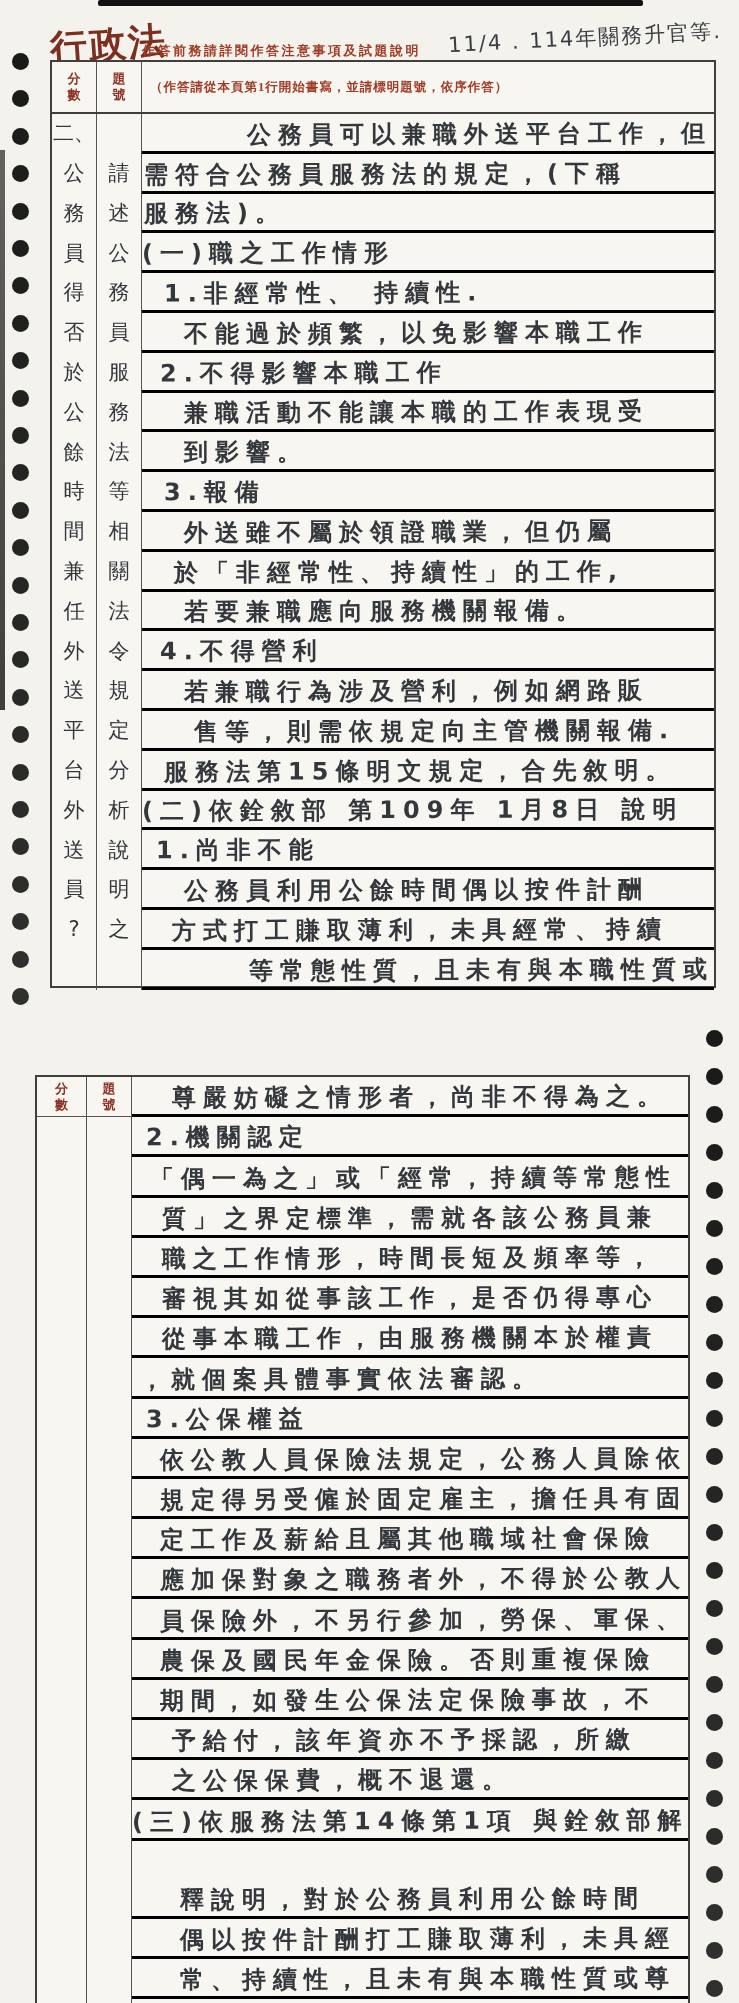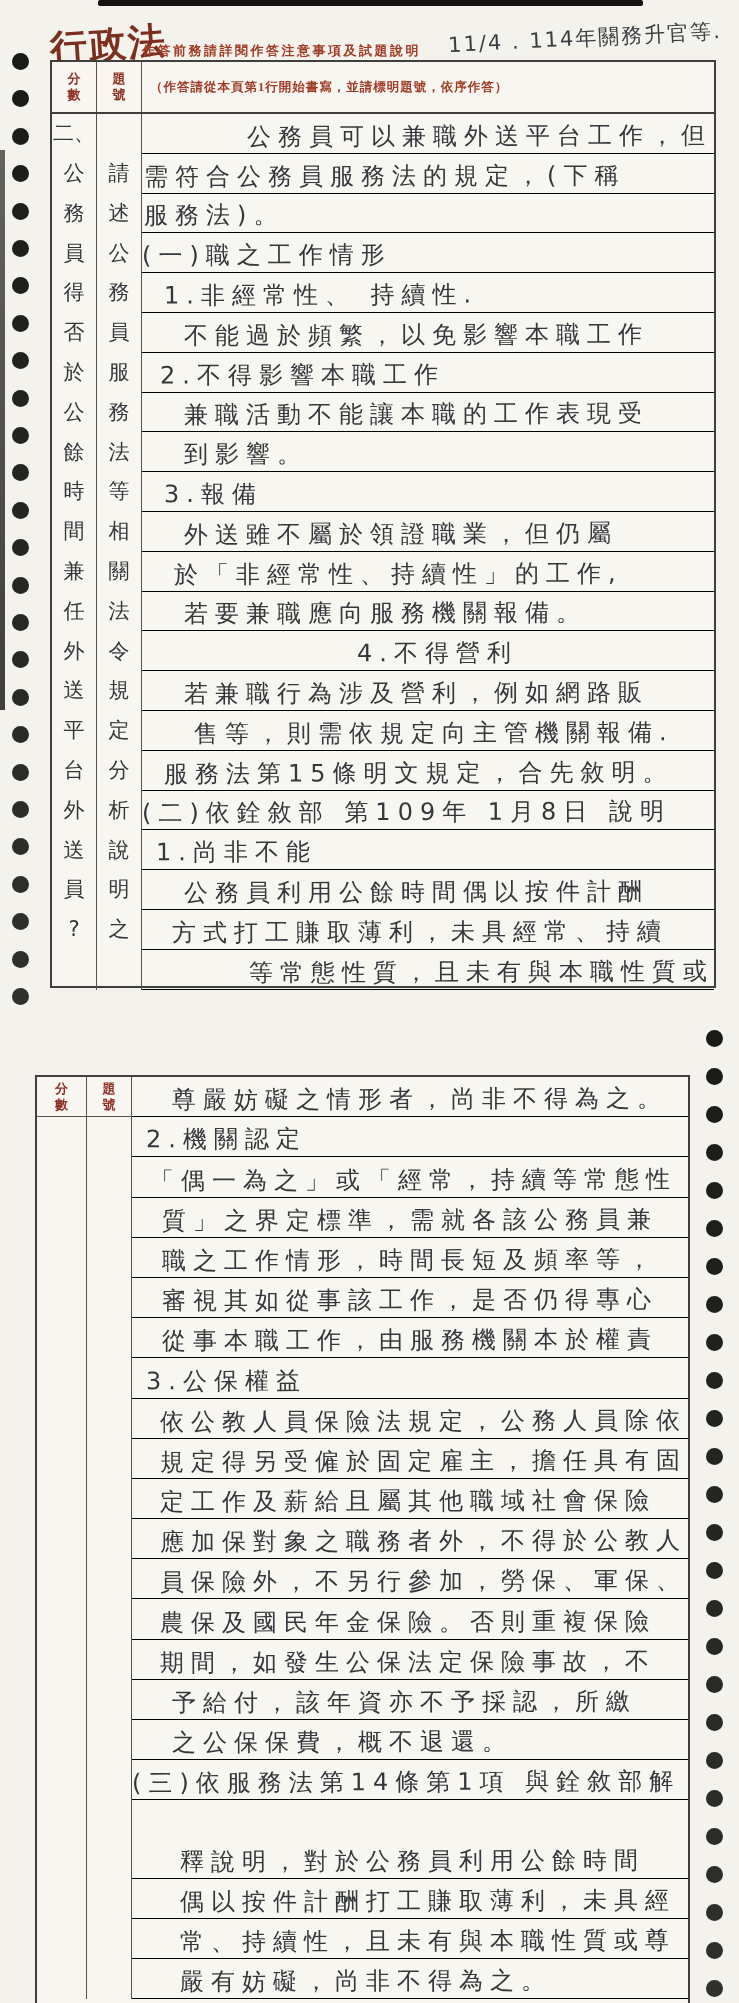--- a/index.html
+++ b/index.html
@@ -41,8 +41,8 @@
   .labelcell{display:flex;align-items:center;justify-content:center;height:40.2px;
              border-bottom:1.3px solid #55544f;box-sizing:border-box;}
   .mcol{flex:1;overflow:hidden;}
-  .arow{display:flex;align-items:flex-end;box-sizing:border-box;border-bottom:1px solid #000000;
-        overflow:hidden;}
+  .arow{display:flex;align-items:flex-end;box-sizing:border-box;border-bottom:3px solid #000000;
+        overflow:hidden;font-weight:bold;}
   .ink{font-size:24px;color:#34383c;letter-spacing:7px;white-space:nowrap;line-height:1;
        padding-bottom:5px;transform:rotate(-.2deg);}
 </style>

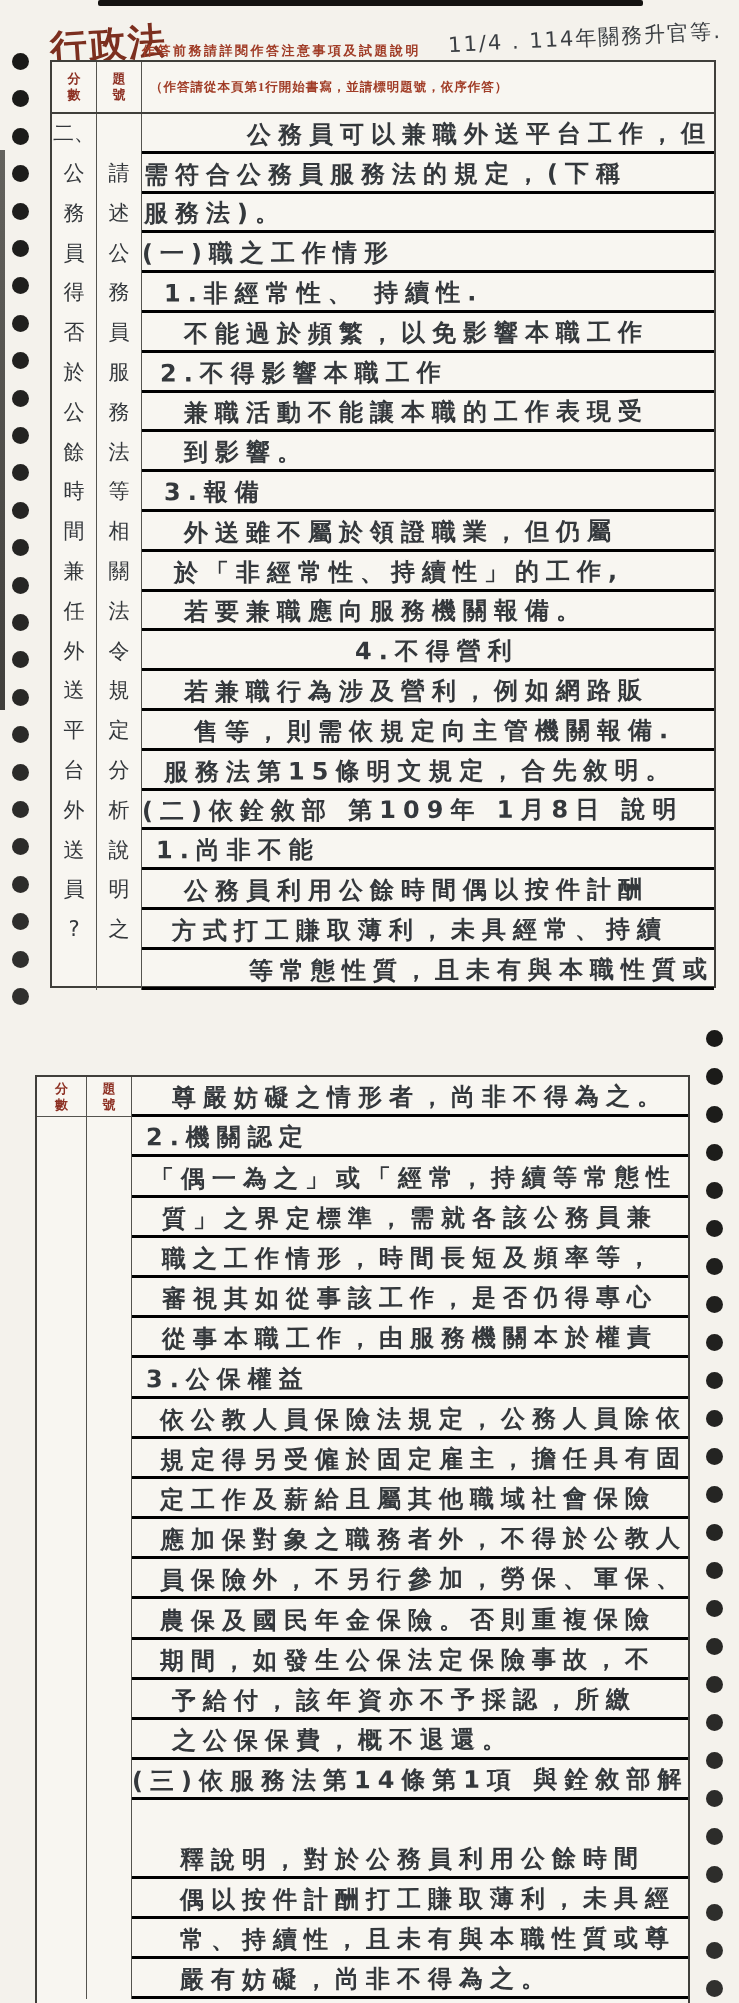--- a/index.html
+++ b/index.html
@@ -191,7 +191,7 @@
             <div class="arow" style="height: 39.8px;">
               <span class="ink" style="margin-left: 42px;">若要兼職應向服務機關報備。</span>
             </div>
-            <div class="arow" style="height: 39.8px; justify-content: center;">
+            <div class="arow" style="height: 39.8px;">
               <span class="ink" style="margin-left: 18px;">4.不得營利</span>
             </div>
             <div class="arow" style="height: 39.8px;">

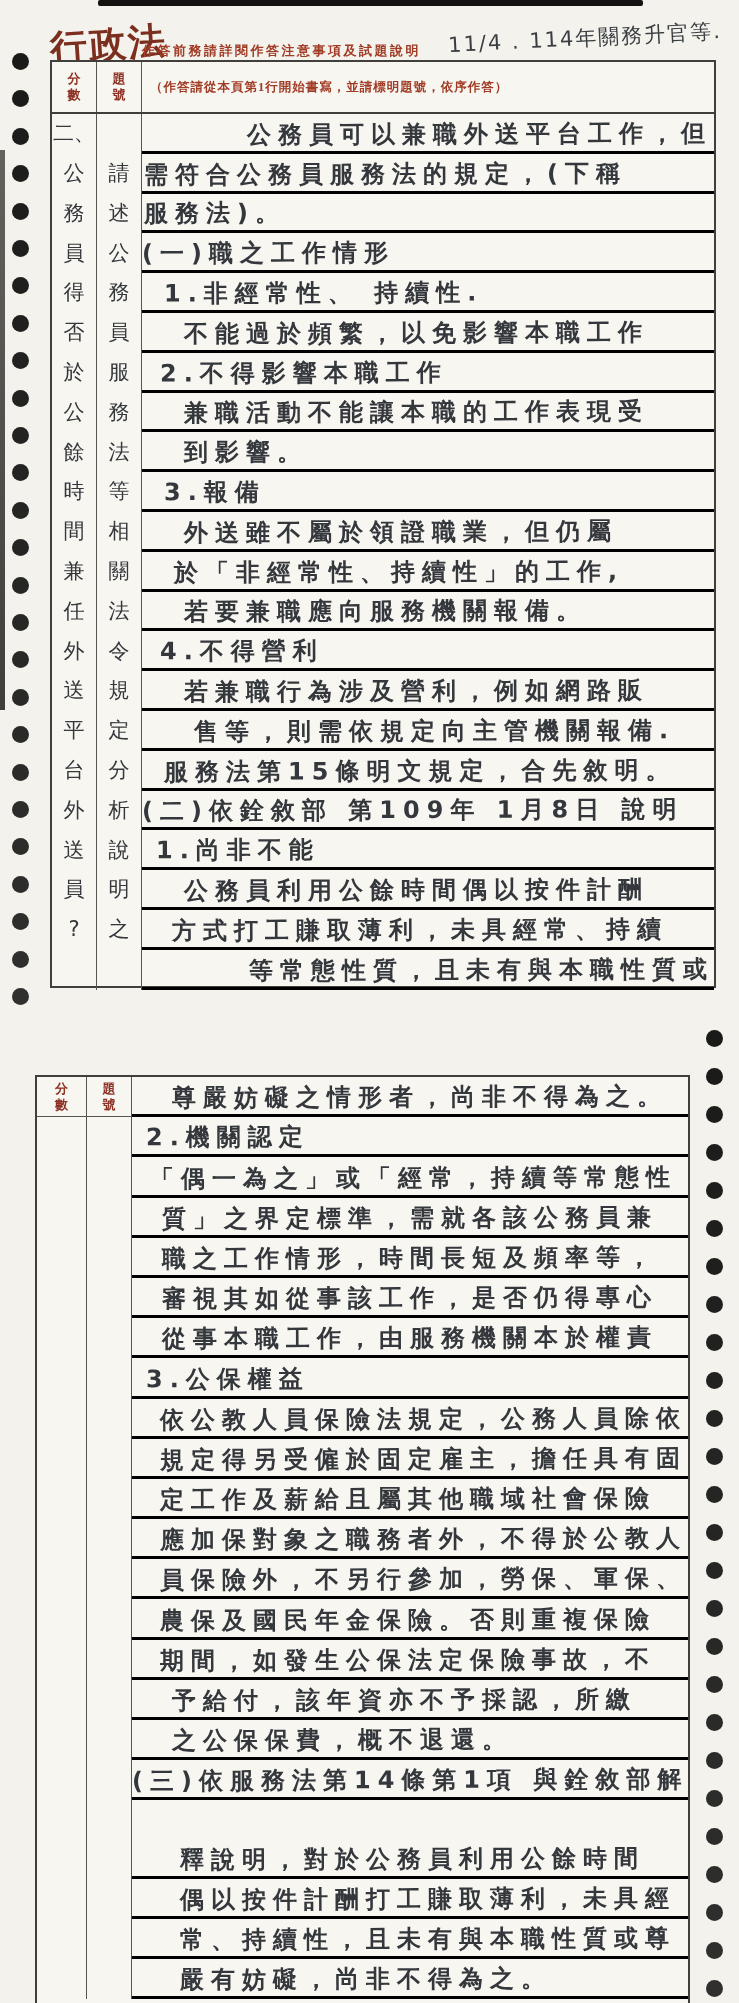--- a/index.html
+++ b/index.html
@@ -293,6 +293,9 @@
               <span class="ink" style="margin-left: 30px;">從事本職工作，由服務機關本於權責</span>
             </div>
             <div class="arow" style="height: 40.2px;">
+              <span class="ink" style="margin-left: 8px;">，就個案具體事實依法審認。</span>
+            </div>
+            <div class="arow" style="height: 40.2px;">
               <span class="ink" style="margin-left: 14px;">3.公保權益</span>
             </div>
             <div class="arow" style="height: 40.2px;">

